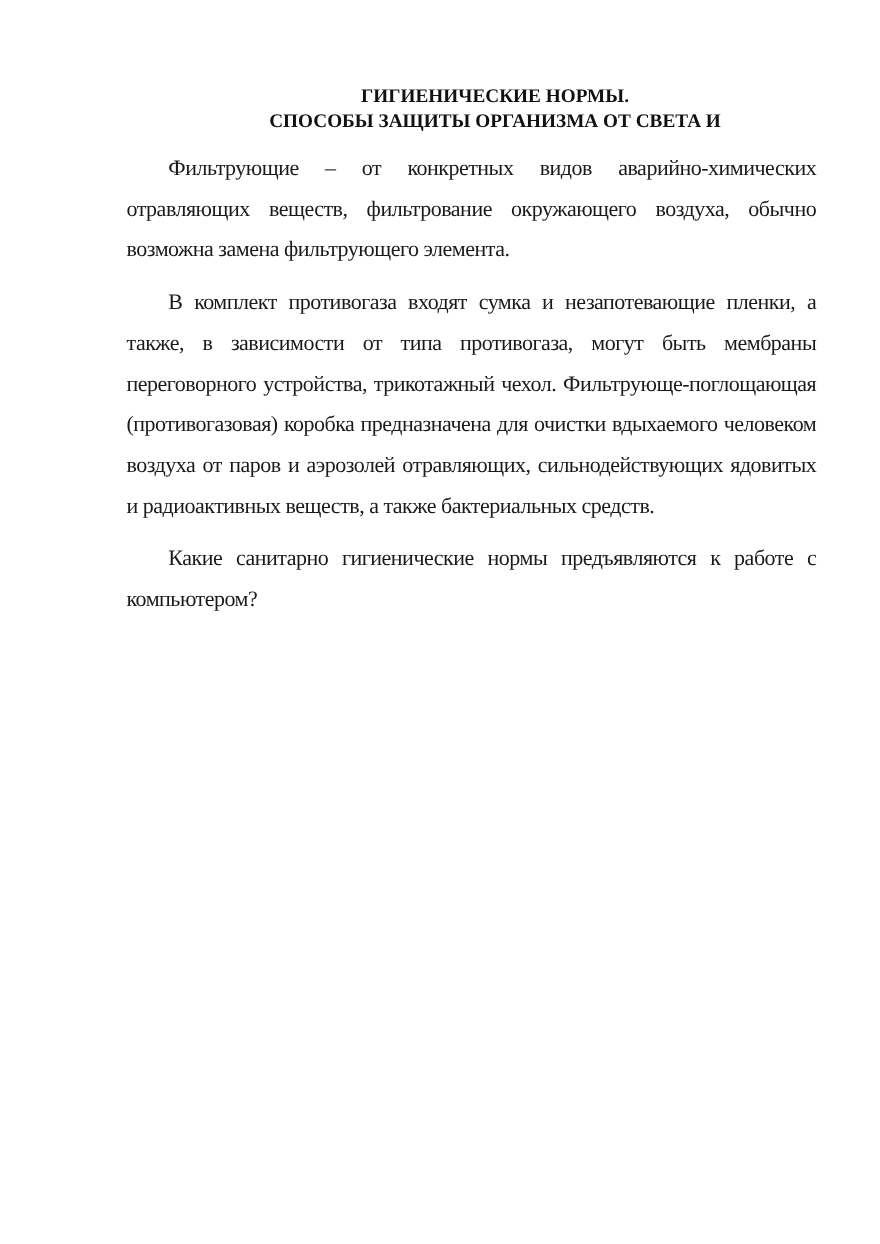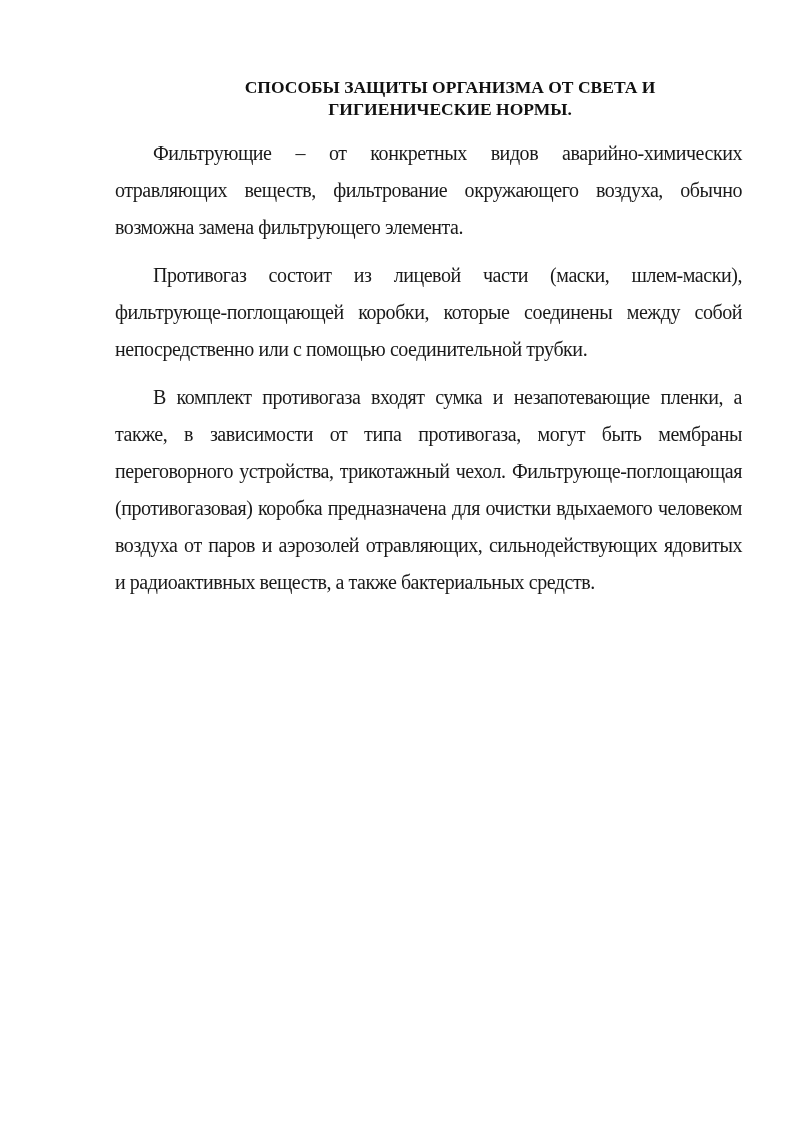--- a/index.html
+++ b/index.html
@@ -65,8 +65,8 @@
 
 <div class="page">
   <h1 class="title">
+    <span>ГИГИЕНИЧЕСКИЕ НОРМЫ.</span>
     <span>СПОСОБЫ ЗАЩИТЫ ОРГАНИЗМА ОТ СВЕТА И</span>
-    <span>ГИГИЕНИЧЕСКИЕ НОРМЫ.</span>
   </h1>
 
   <div class="body-text">

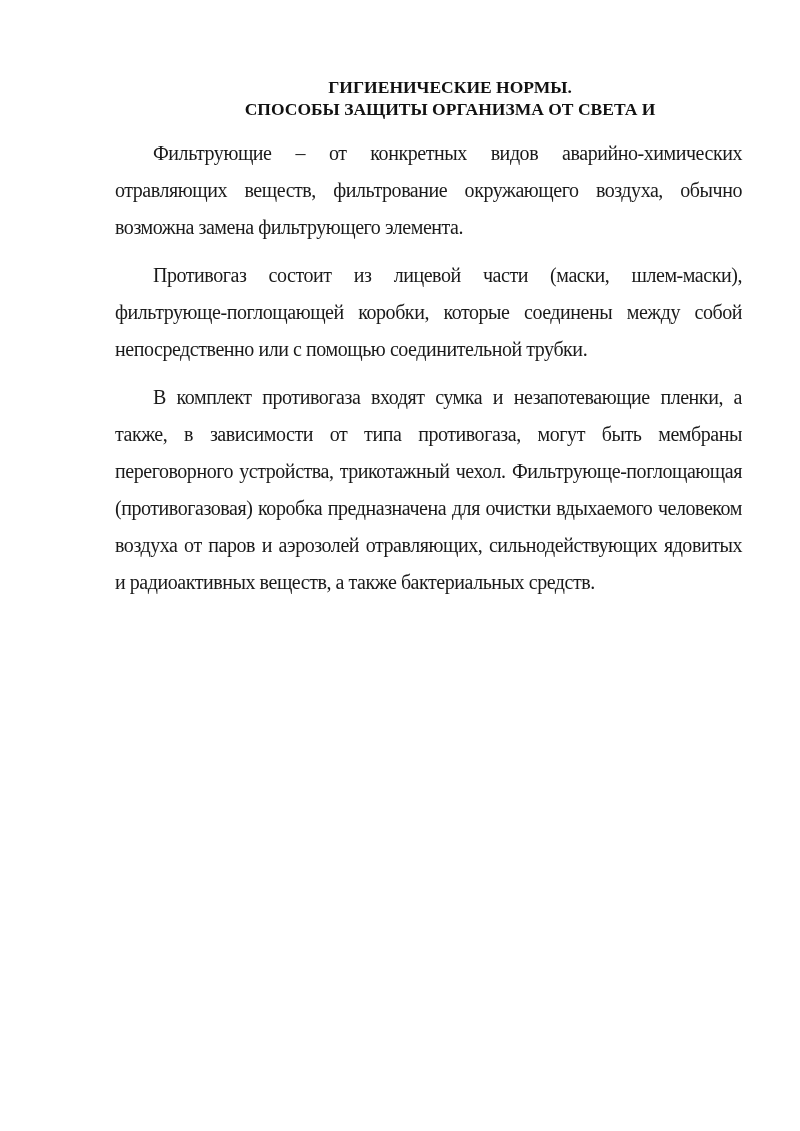--- a/index.html
+++ b/index.html
@@ -71,7 +71,6 @@
 
   <div class="body-text">
     <p class="para no-last-justify">Фильтрующие – от конкретных видов аварийно-химических отравляющих веществ, фильтрование окружающего воздуха, обычно возможна замена фильтрующего элемента.</p>
-    <p class="para no-last-justify">Противогаз состоит из лицевой части (маски, шлем-маски), фильтрующе-поглощающей коробки, которые соединены между собой непосредственно или с помощью соединительной трубки.</p>
     <p class="para no-last-justify">В комплект противогаза входят сумка и незапотевающие пленки, а также, в зависимости от типа противогаза, могут быть мембраны переговорного устройства, трикотажный чехол. Фильтрующе-поглощающая (противогазовая) коробка предназначена для очистки вдыхаемого человеком воздуха от паров и аэрозолей отравляющих, сильнодействующих ядовитых и радиоактивных веществ, а также бактериальных средств.</p>
   </div>
 </div>

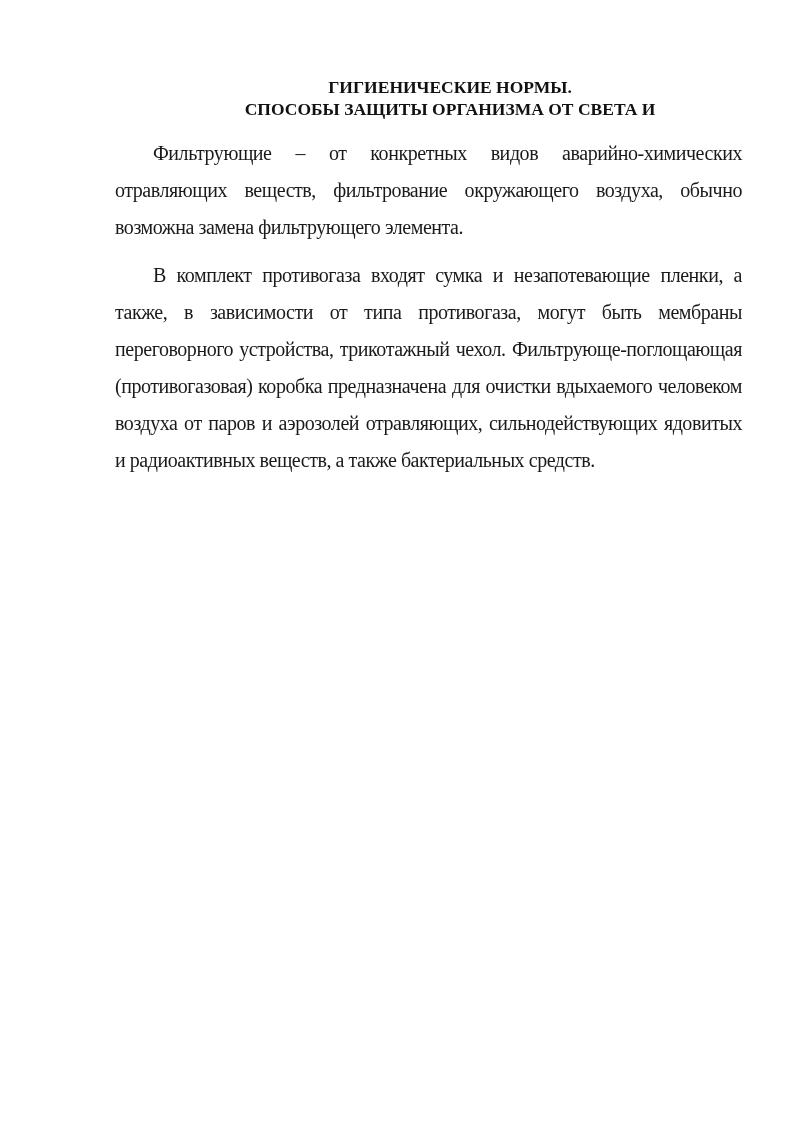--- a/index.html
+++ b/index.html
@@ -72,6 +72,7 @@
   <div class="body-text">
     <p class="para no-last-justify">Фильтрующие – от конкретных видов аварийно-химических отравляющих веществ, фильтрование окружающего воздуха, обычно возможна замена фильтрующего элемента.</p>
     <p class="para no-last-justify">В комплект противогаза входят сумка и незапотевающие пленки, а также, в зависимости от типа противогаза, могут быть мембраны переговорного устройства, трикотажный чехол. Фильтрующе-поглощающая (противогазовая) коробка предназначена для очистки вдыхаемого человеком воздуха от паров и аэрозолей отравляющих, сильнодействующих ядовитых и радиоактивных веществ, а также бактериальных средств.</p>
+    <p class="para no-last-justify">Какие санитарно гигиенические нормы предъявляются к работе с компьютером?</p>
   </div>
 </div>
 

